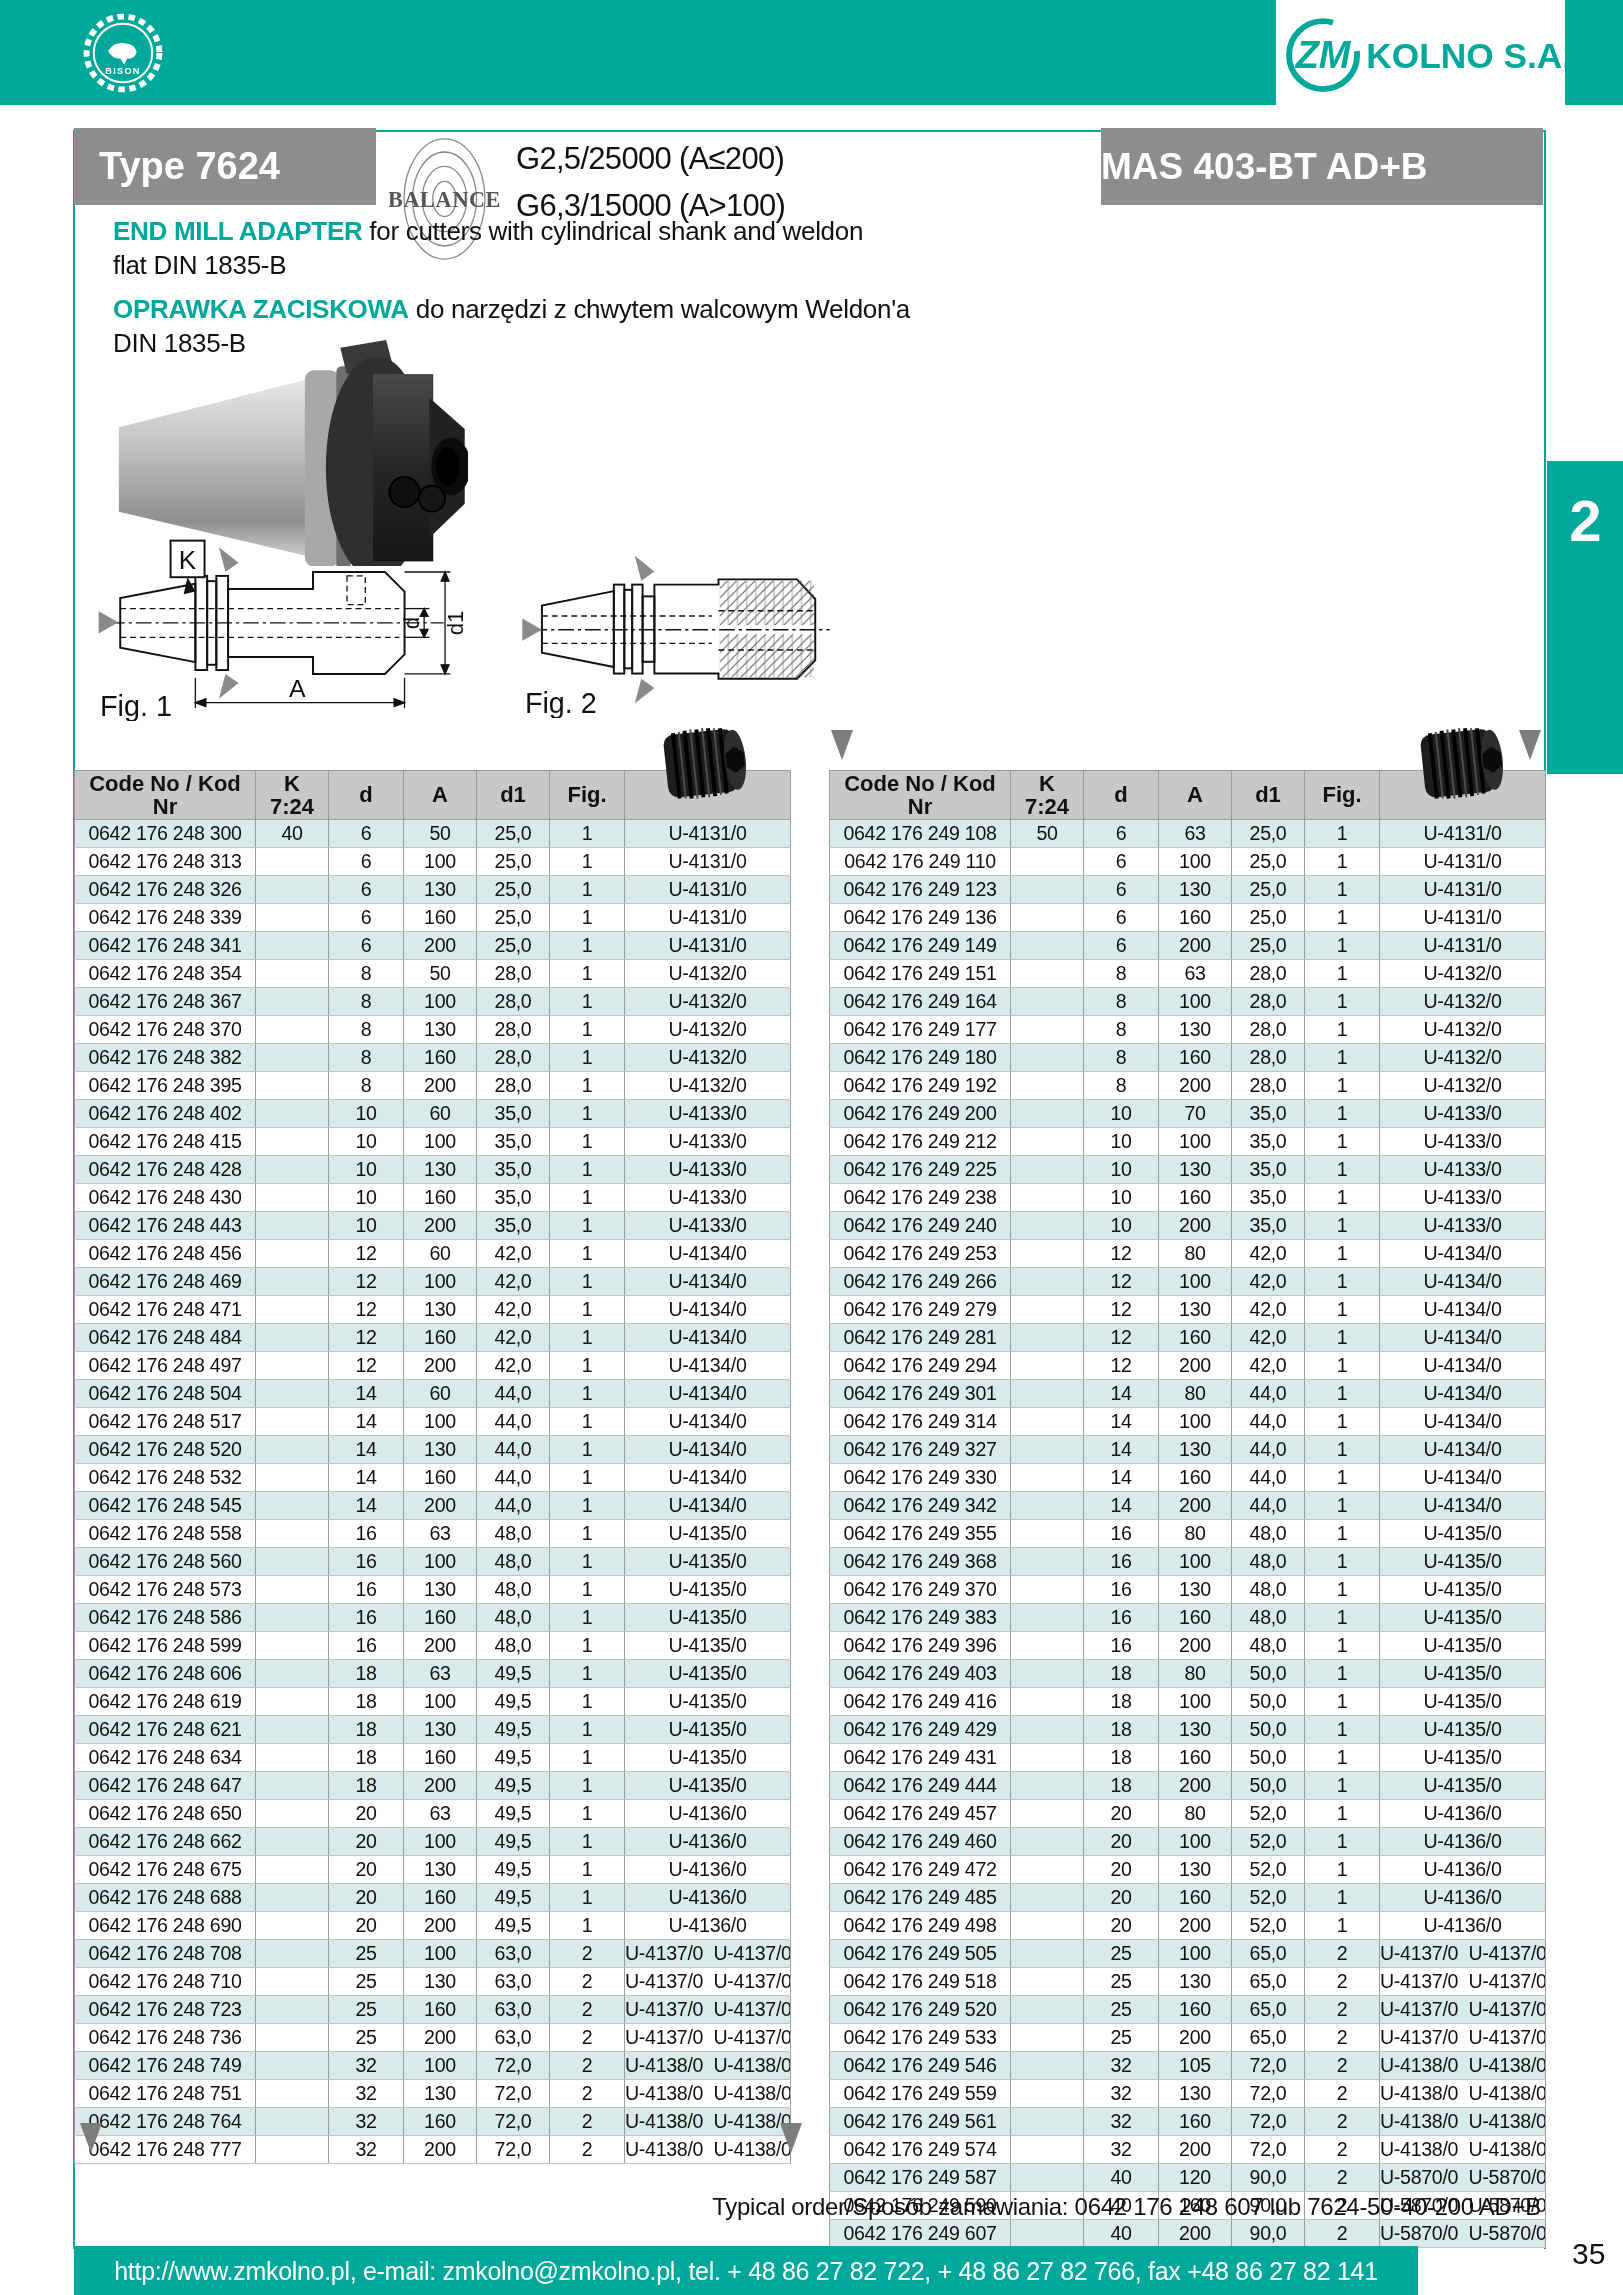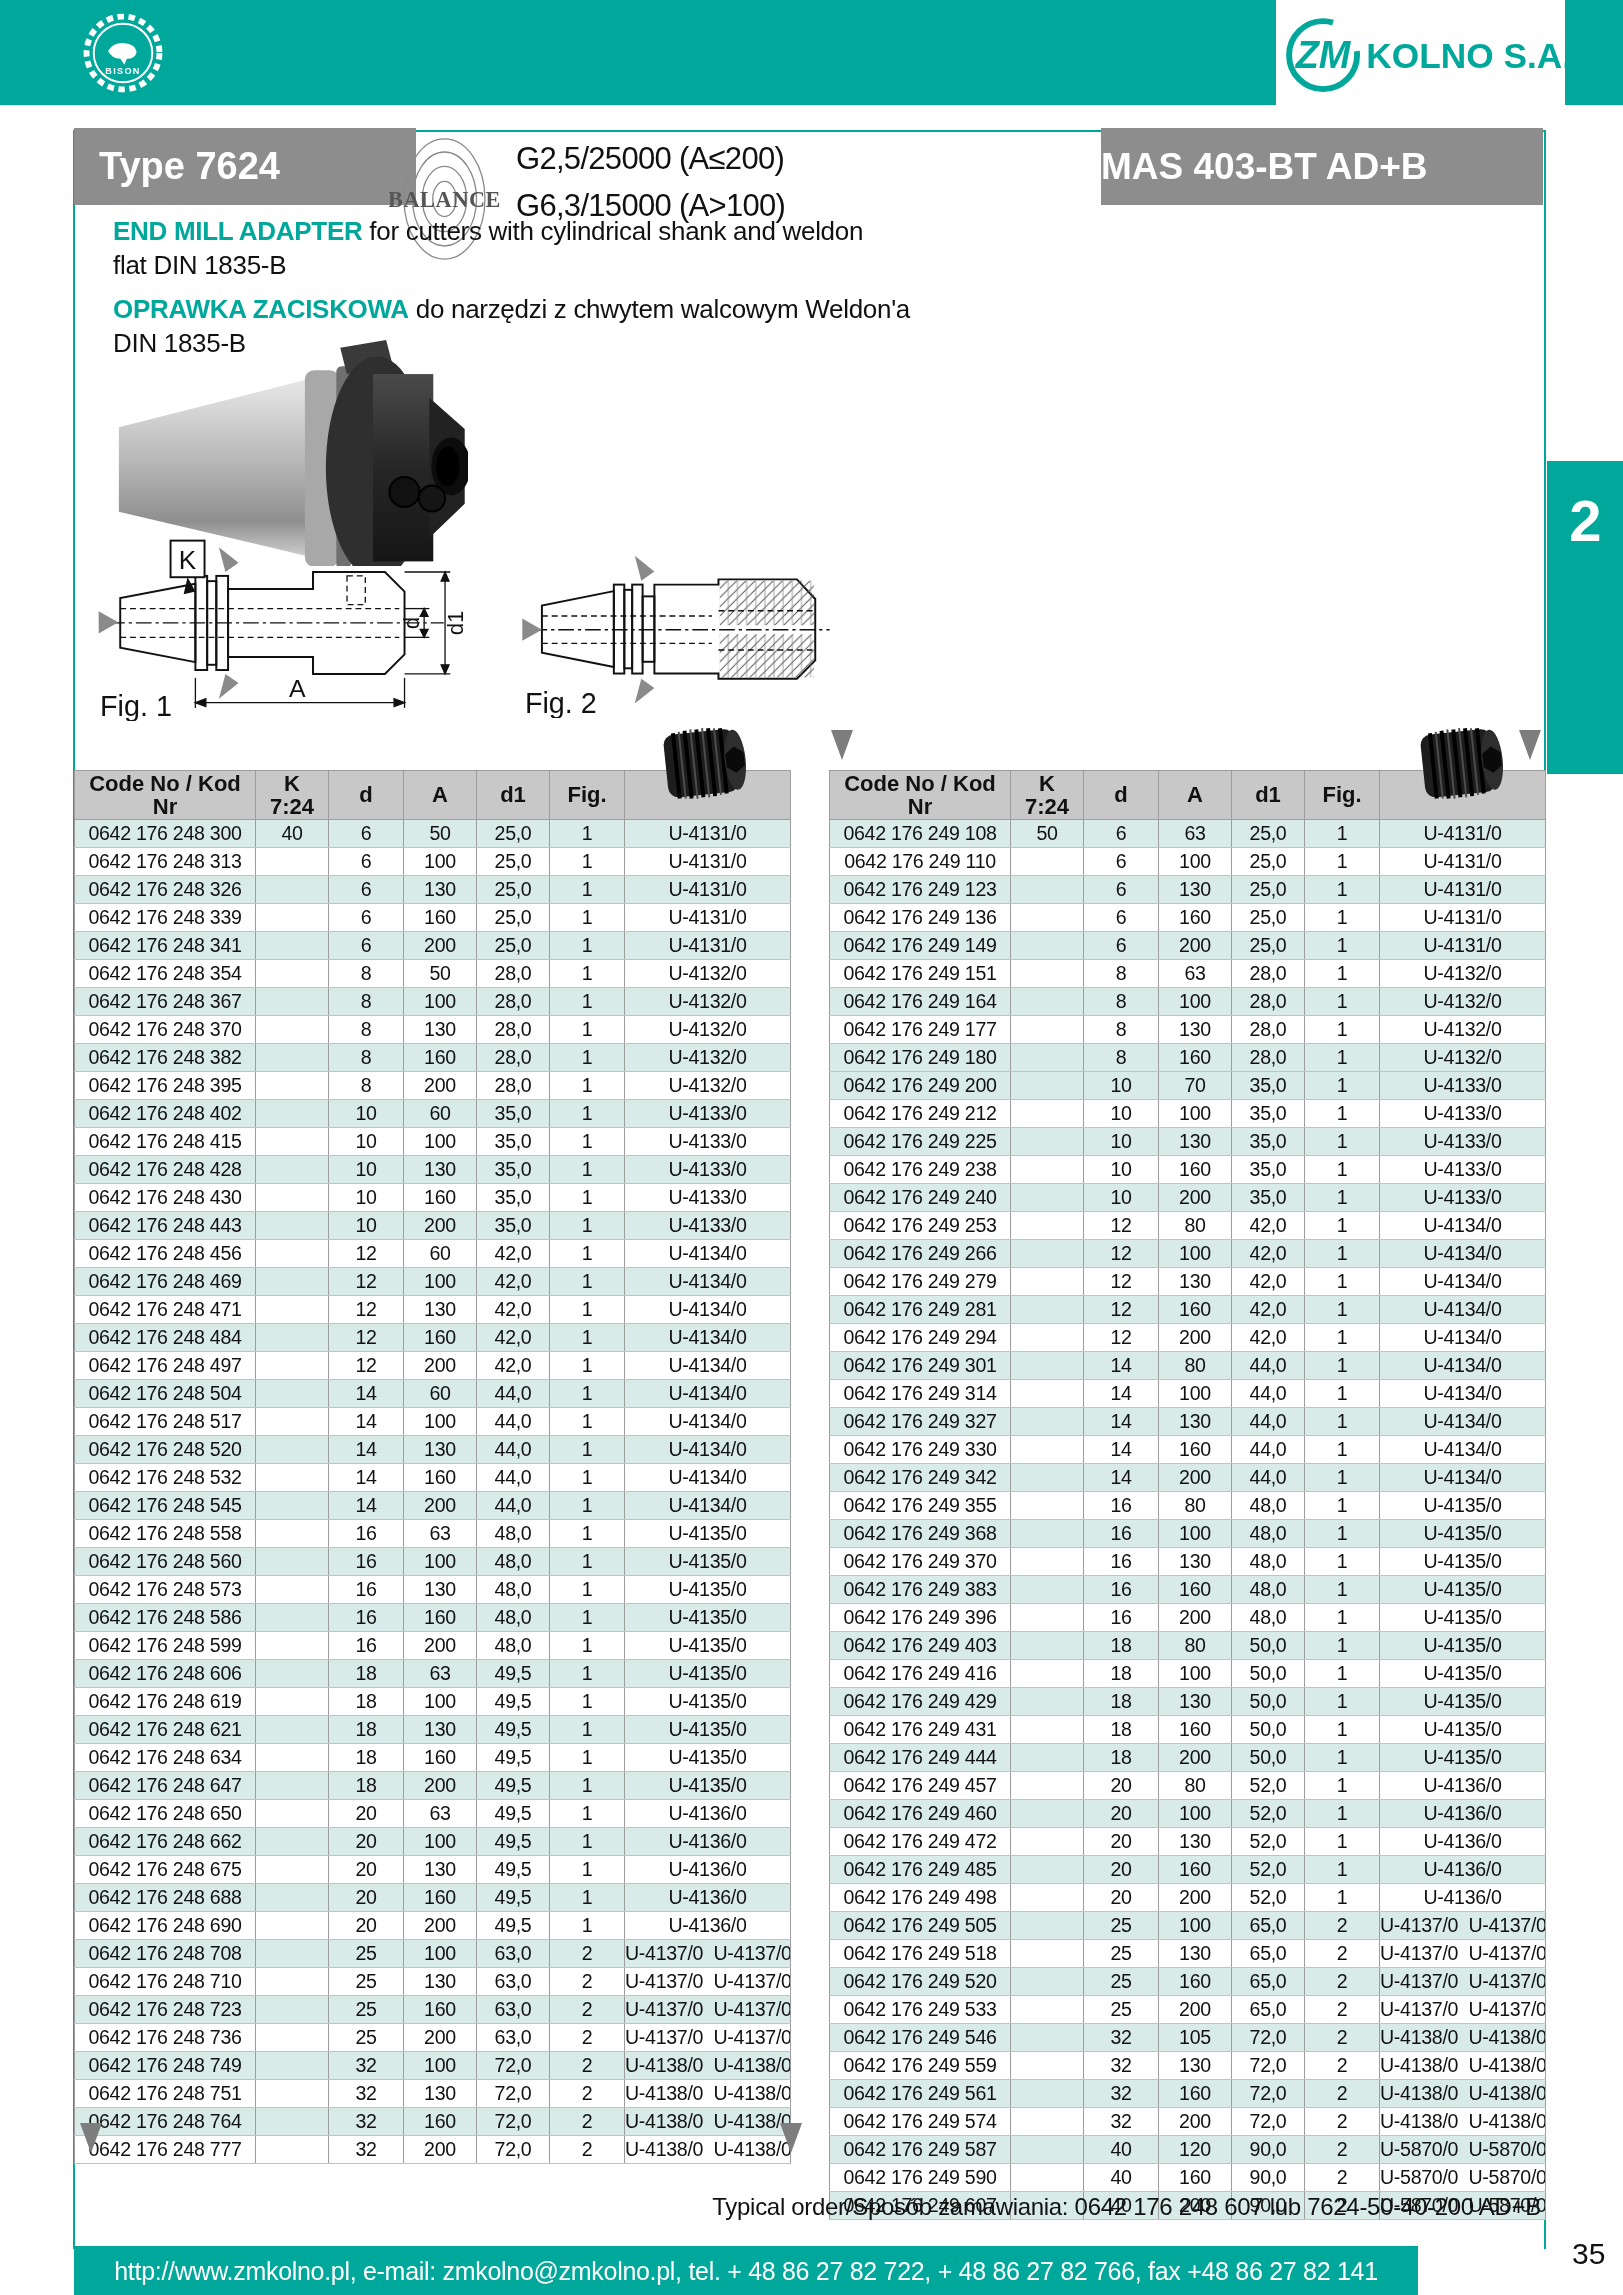--- a/index.html
+++ b/index.html
@@ -13,7 +13,7 @@
 
   
   .grayband{background:#8d8d8d;color:#fff;font-weight:bold;}
-  .typebox{left:74px;top:128px;width:342px;height:77px;font-size:38px;line-height:77px;padding-left:25px;box-sizing:border-box;}
+  .typebox{left:74px;top:128px;width:302px;height:77px;font-size:38px;line-height:77px;padding-left:25px;box-sizing:border-box;}
   .masbox{left:1101px;top:128px;width:442px;height:77px;font-size:37px;line-height:77px;text-align:left;}
   .gtext{left:516px;top:135px;font-size:31px;line-height:47px;letter-spacing:-0.7px;white-space:nowrap;}
 

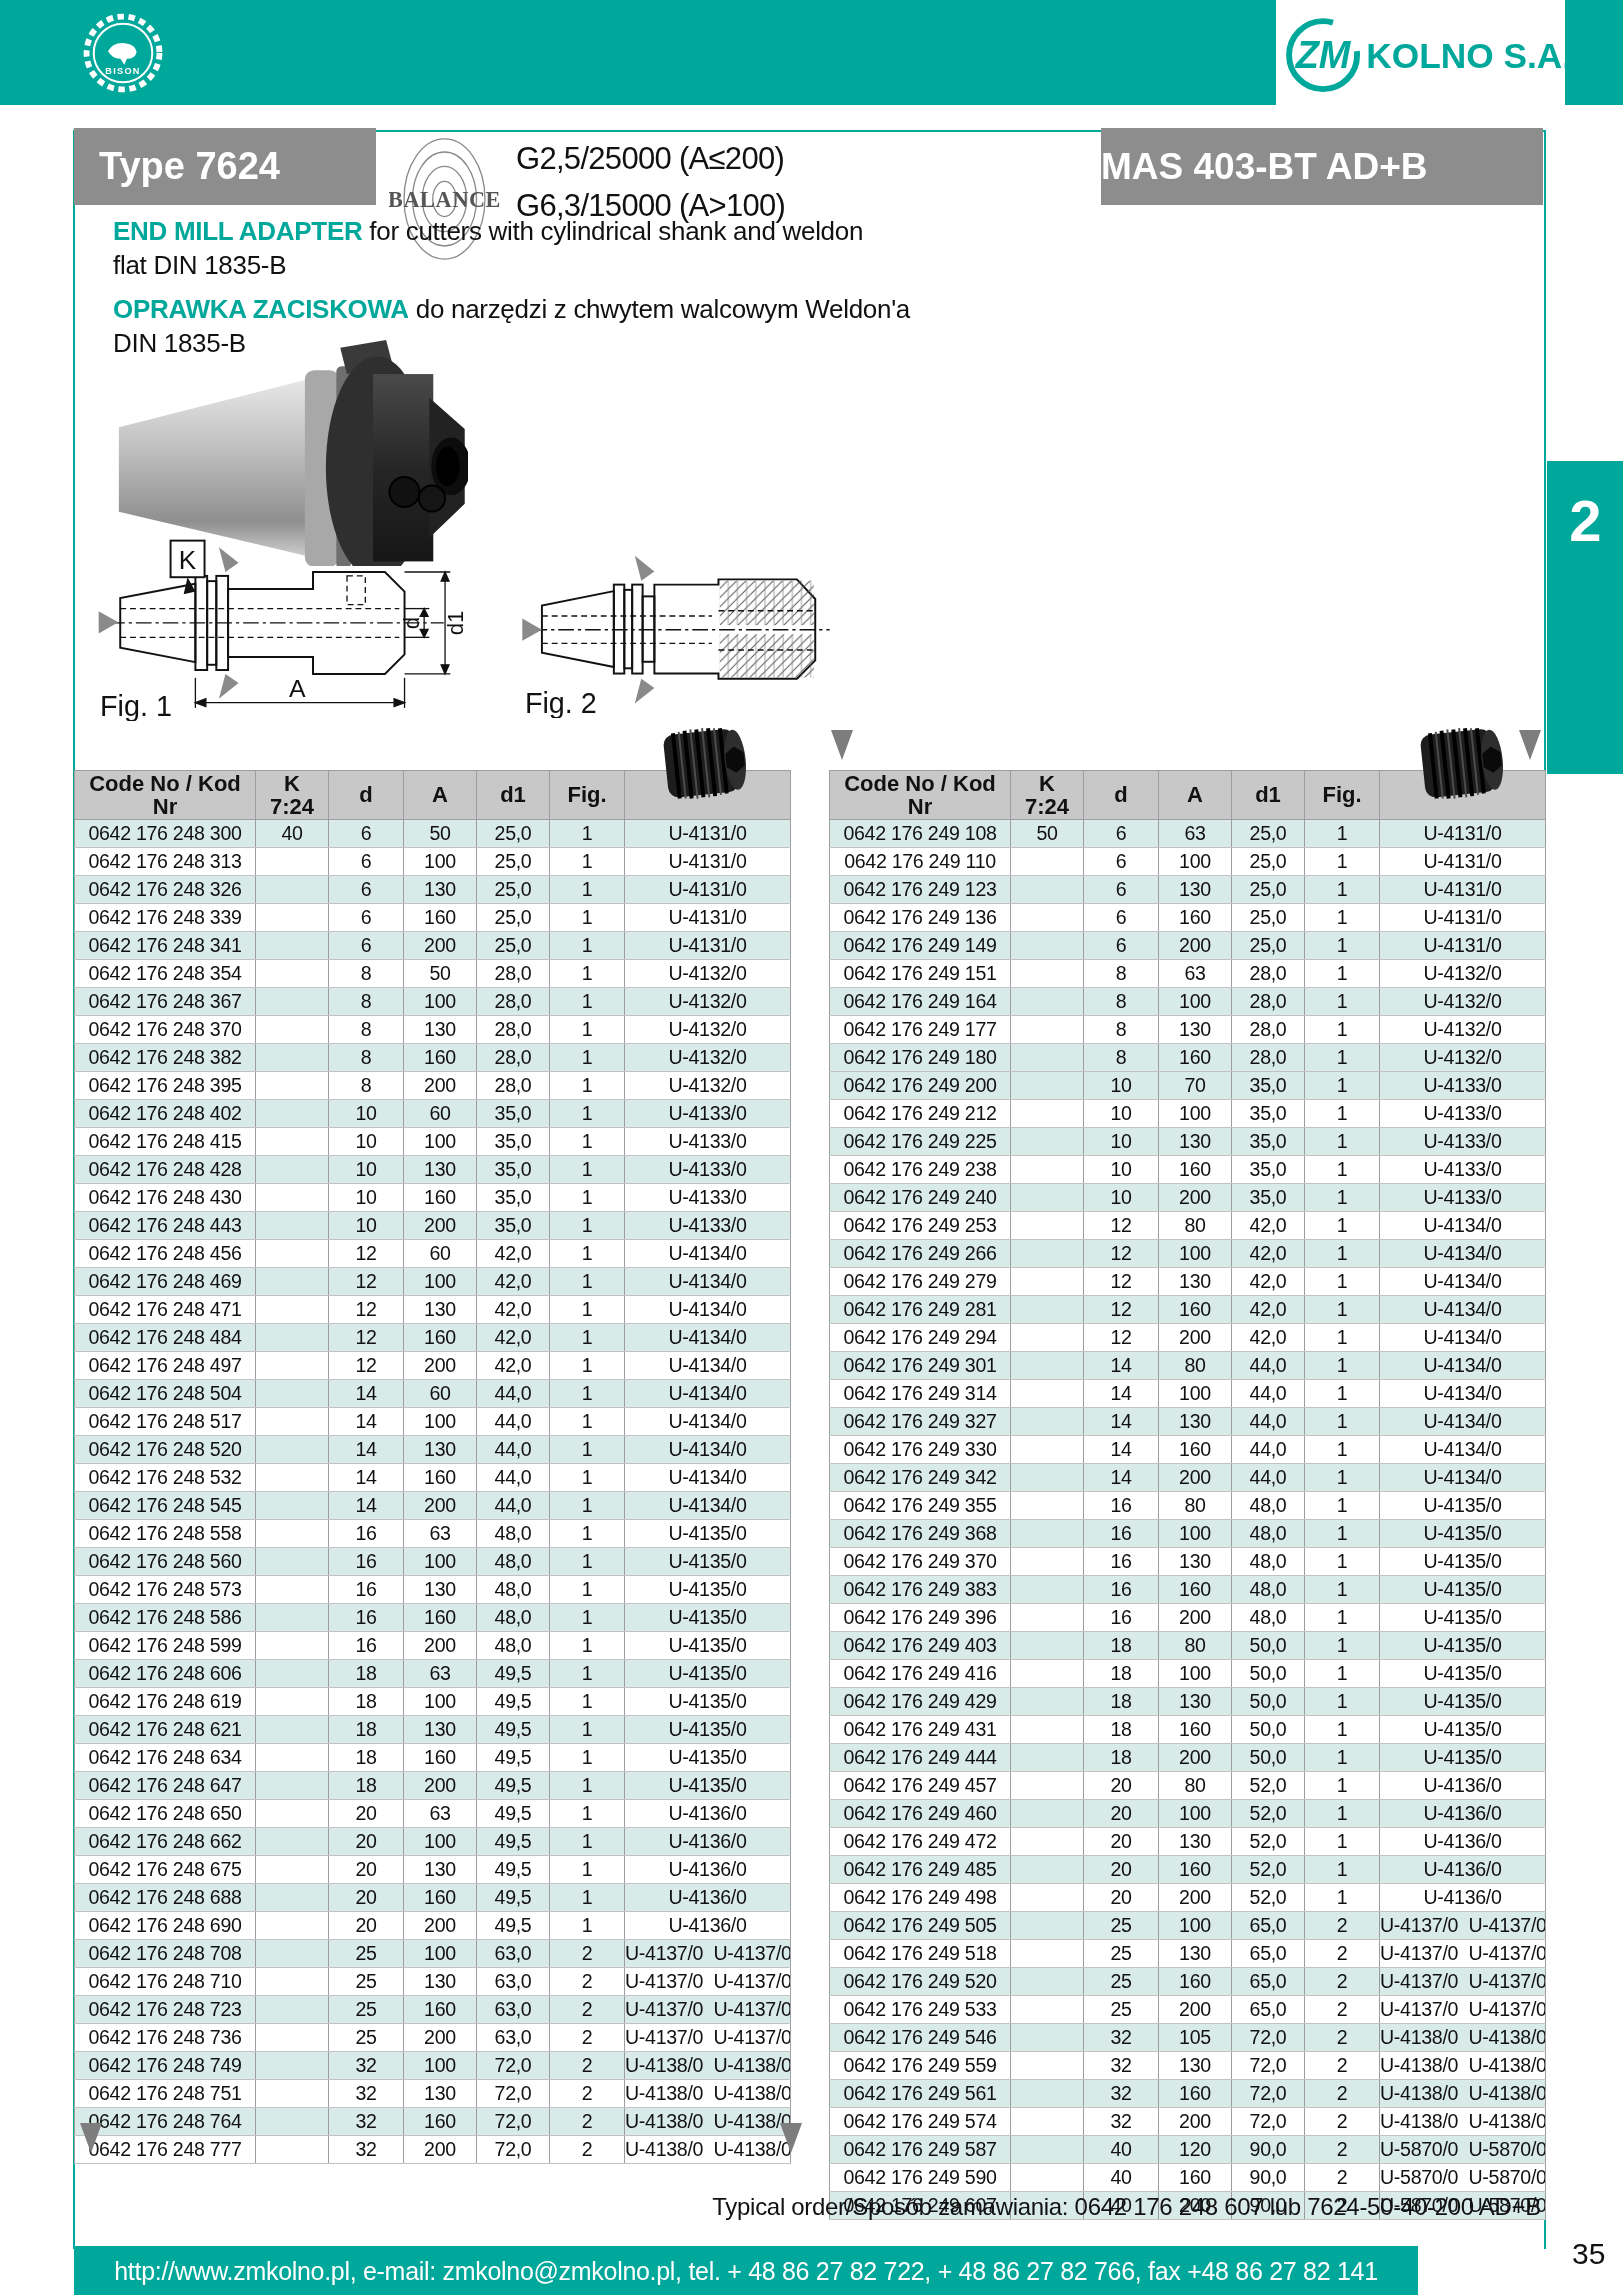--- a/index.html
+++ b/index.html
@@ -779,6 +779,15 @@
         <td></td>
         <td>8</td>
         <td>160</td>
+        <td>28,0</td>
+        <td>1</td>
+        <td>U-4132/0</td>
+      </tr>
+      <tr class="plain">
+        <td>0642 176 249 192</td>
+        <td></td>
+        <td>8</td>
+        <td>200</td>
         <td>28,0</td>
         <td>1</td>
         <td>U-4132/0</td>

